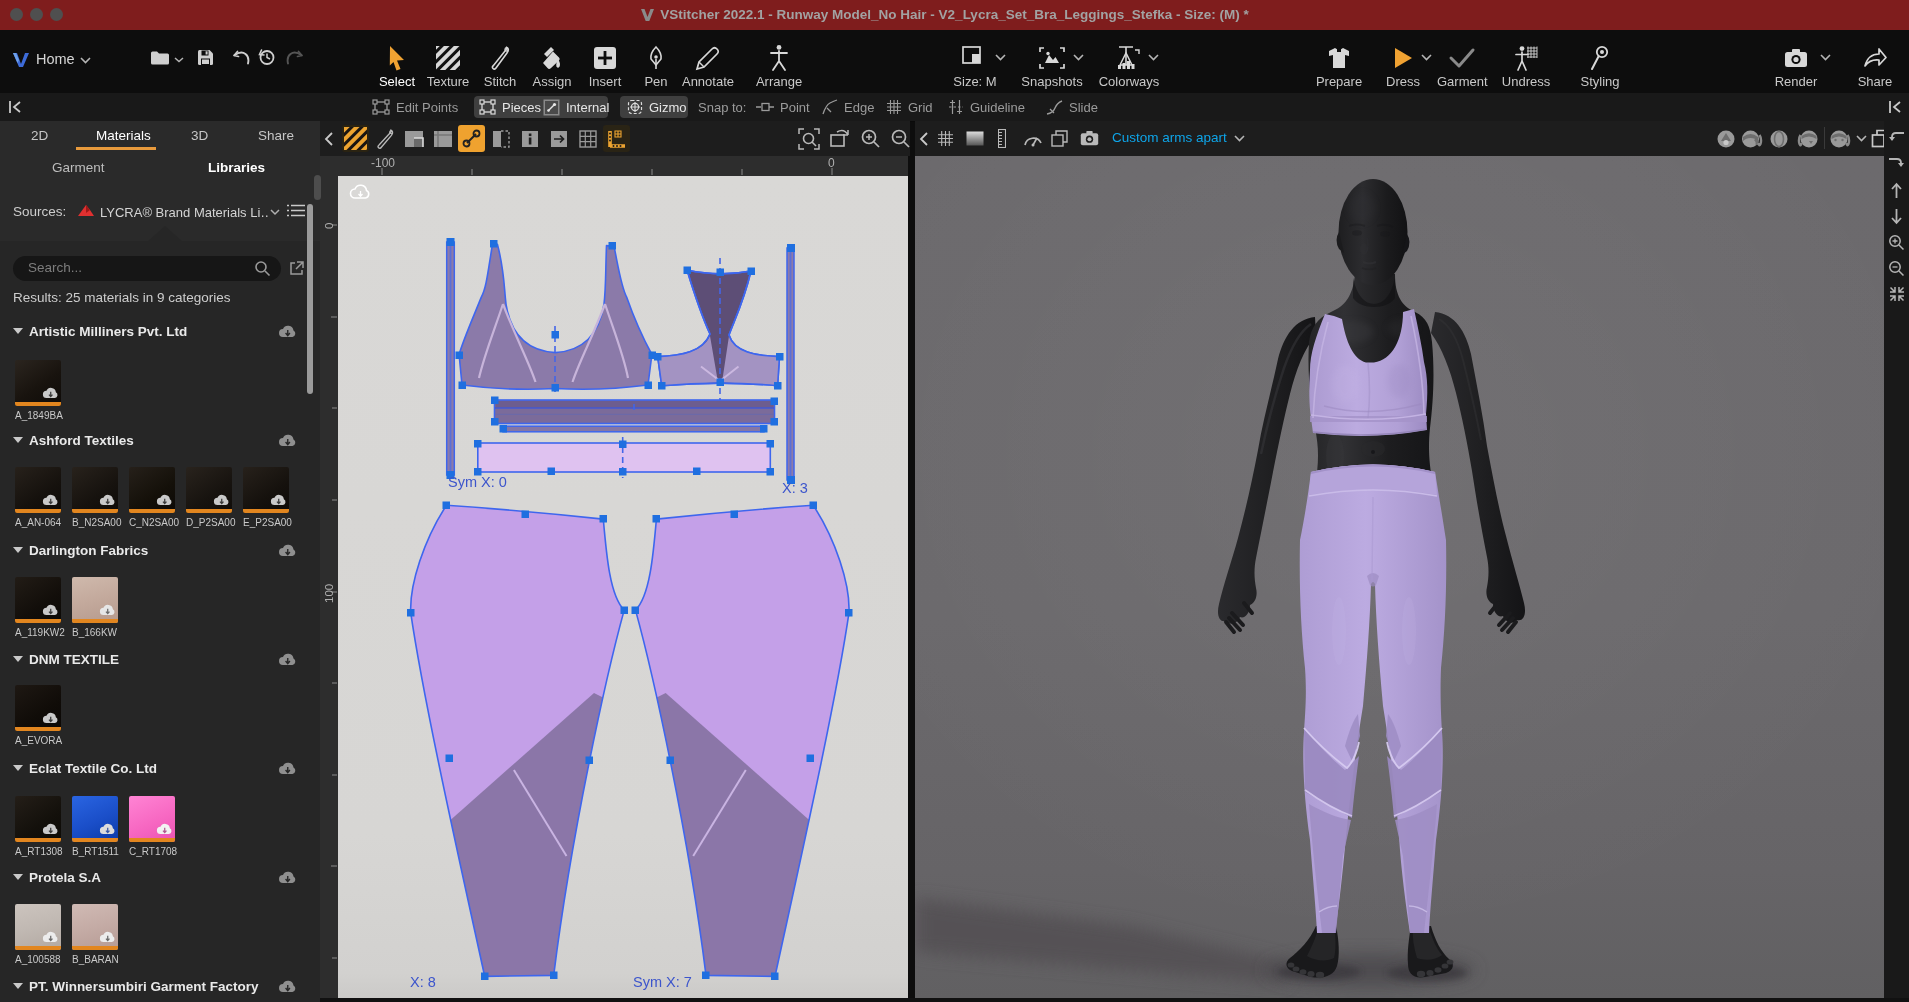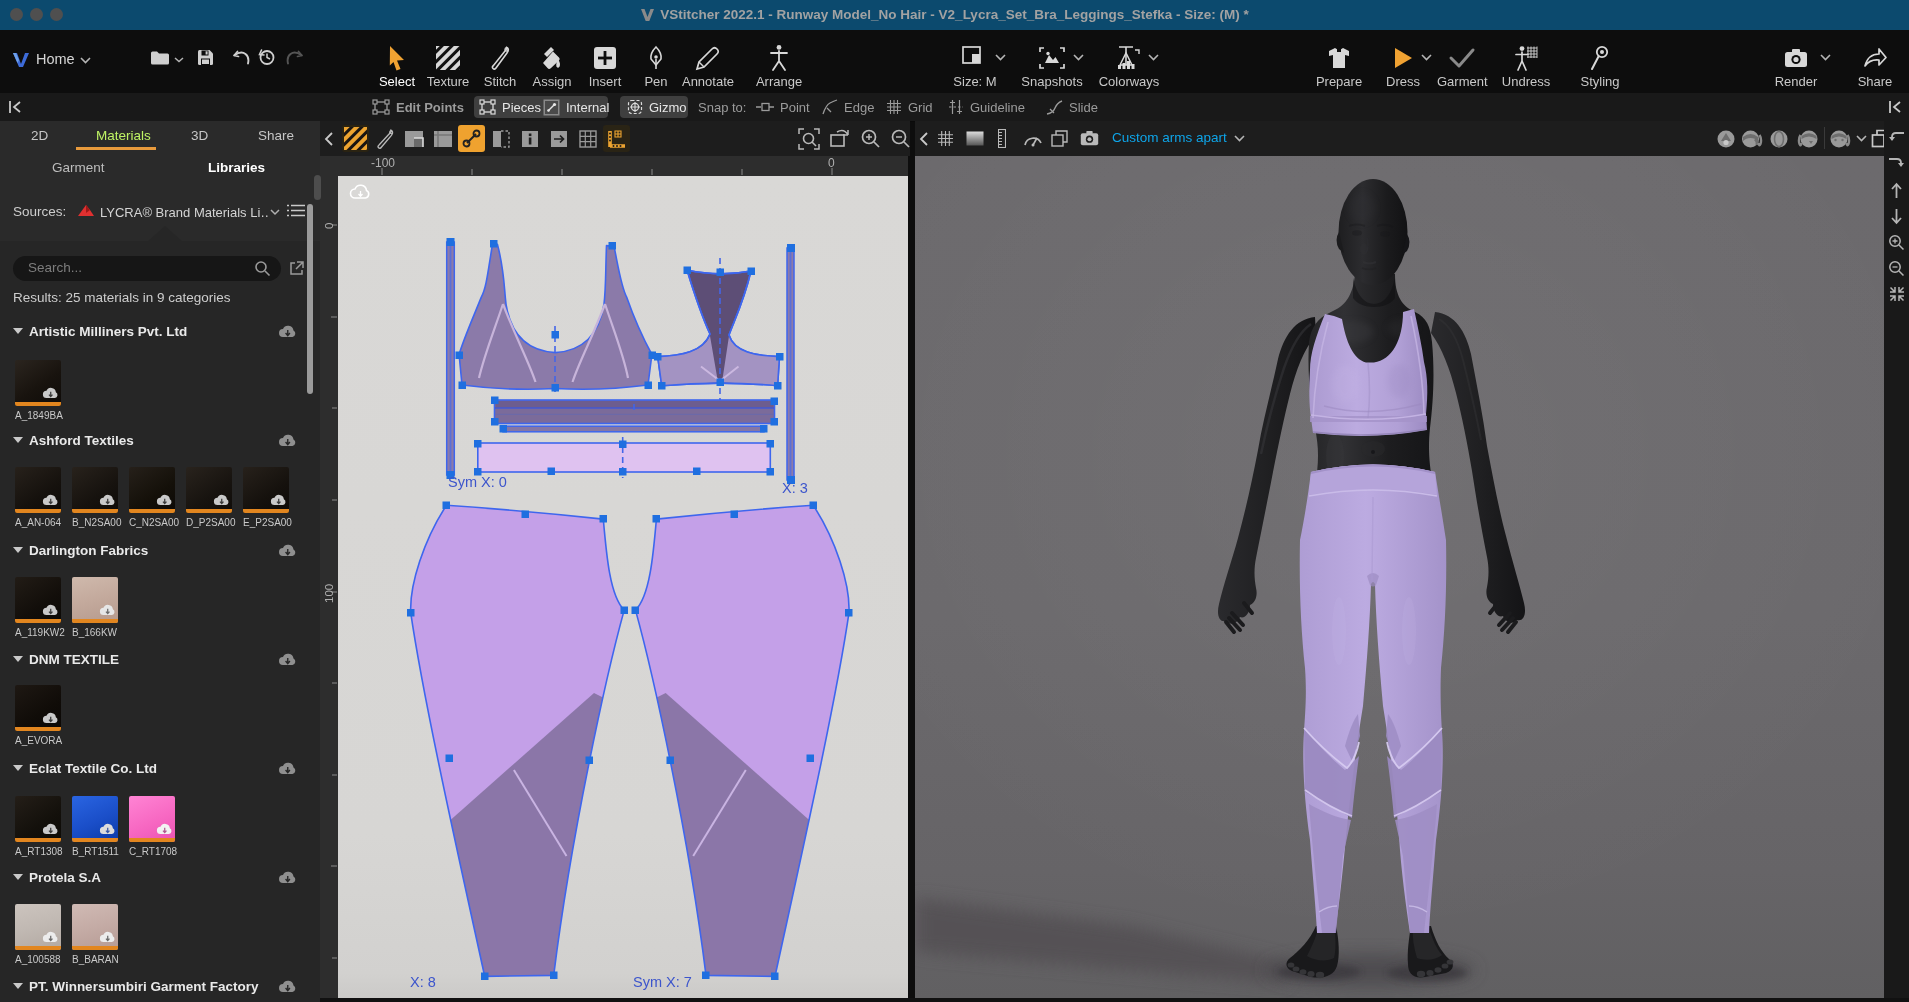--- a/index.html
+++ b/index.html
@@ -7,7 +7,7 @@
        font-family:"Liberation Sans",sans-serif;background:#0d0d0d;}
   .abs{position:absolute;}
   
-  #titlebar{left:0;top:0;width:1909px;height:30px;background:#0c4a6e;border-bottom:1px solid #1a1a1a;}
+  #titlebar{left:0;top:0;width:1909px;height:30px;background:#7f1d1d;border-bottom:1px solid #1a1a1a;}
   .tl{position:absolute;top:8px;width:13px;height:13px;border-radius:50%;background:#4f4f4f;}
   #title-text{position:absolute;top:0;left:0;width:1909px;height:30px;line-height:30px;
       text-align:center;color:#a2a2a2;font-size:13.5px;font-weight:bold;}

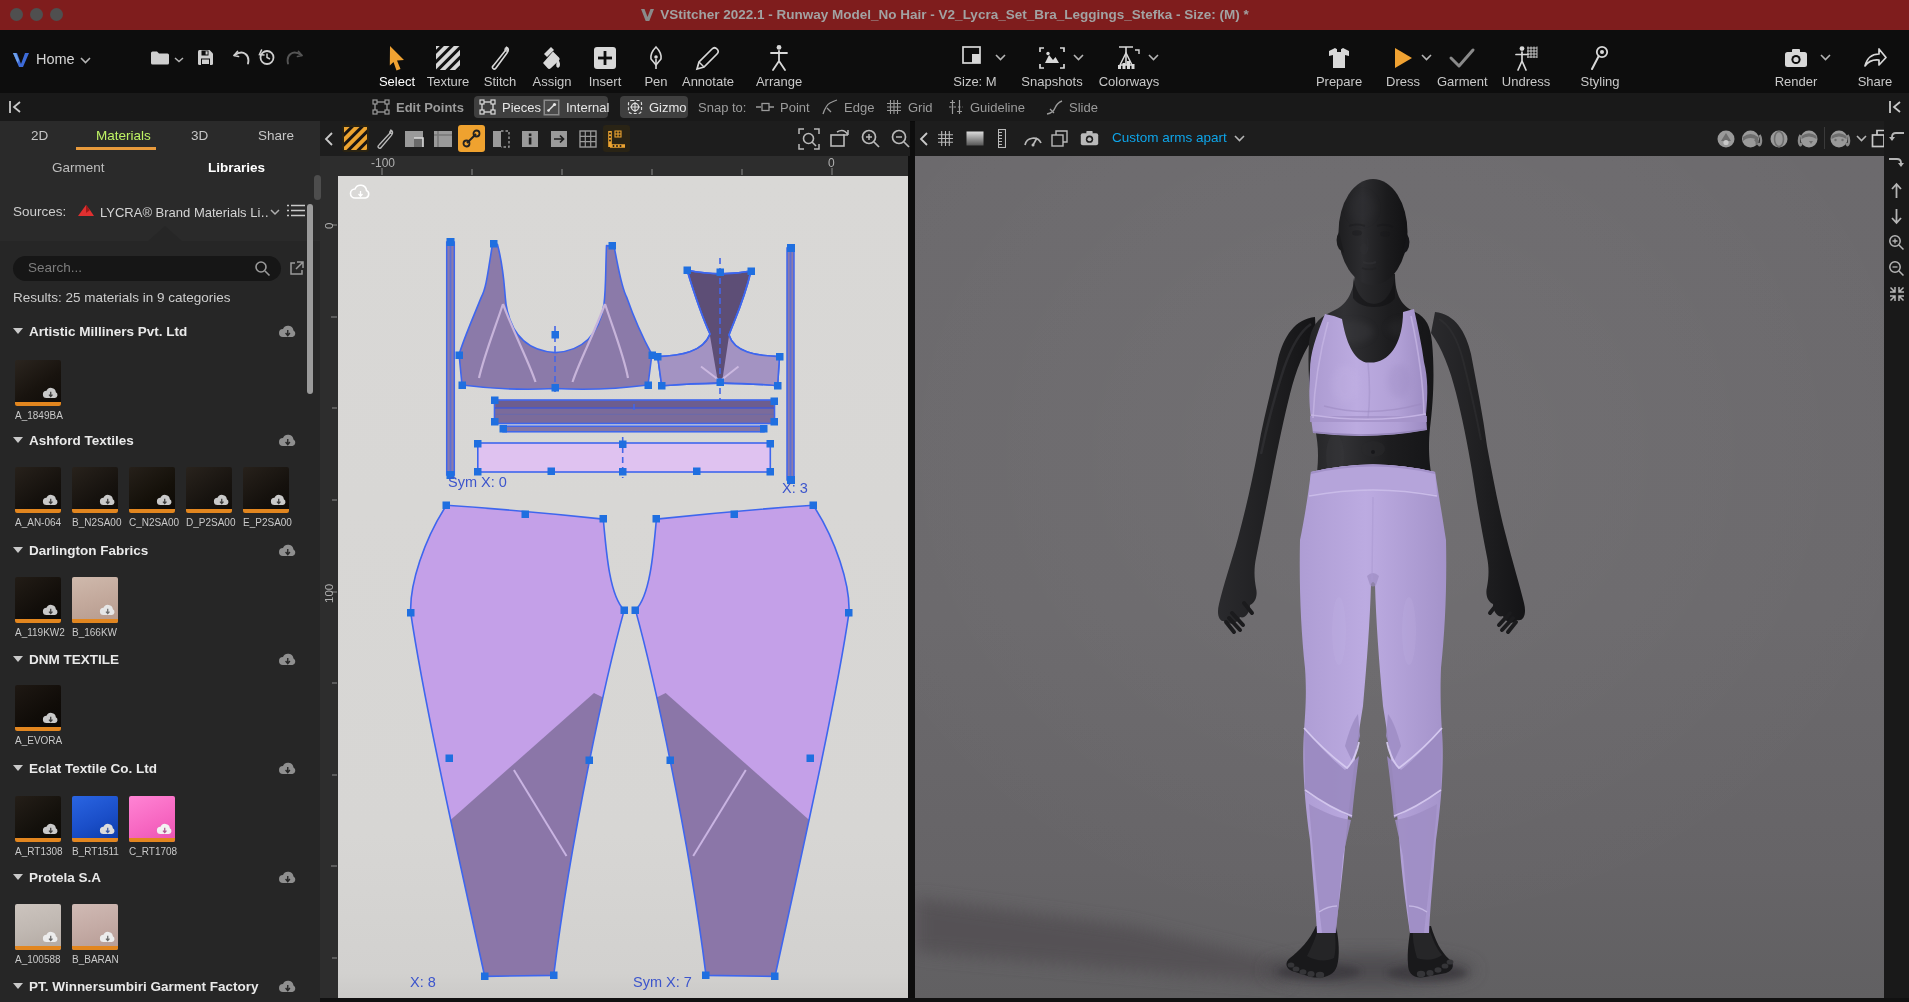--- a/index.html
+++ b/index.html
@@ -302,7 +302,7 @@
     <svg class="abs" style="left:8px;top:7px;" width="14" height="14" viewBox="0 0 14 14">
         <path d="M2 1 L2 13 M12 2 L6 7 L12 12" stroke="#c9c9c9" stroke-width="1.8" fill="none"></path>
       </svg>
-    <div class="sub-item" style="left:372px;font-weight:bold;">
+    <div class="sub-item" style="left:372px;">
       <svg width="18" height="16" viewBox="0 0 18 16">
           <rect x="3" y="3" width="12" height="10" fill="none" stroke="#9b9b9b" stroke-width="1.3"></rect>
           <rect x="1" y="1" width="4" height="4" fill="#191919" stroke="#9b9b9b" stroke-width="1.2"></rect>

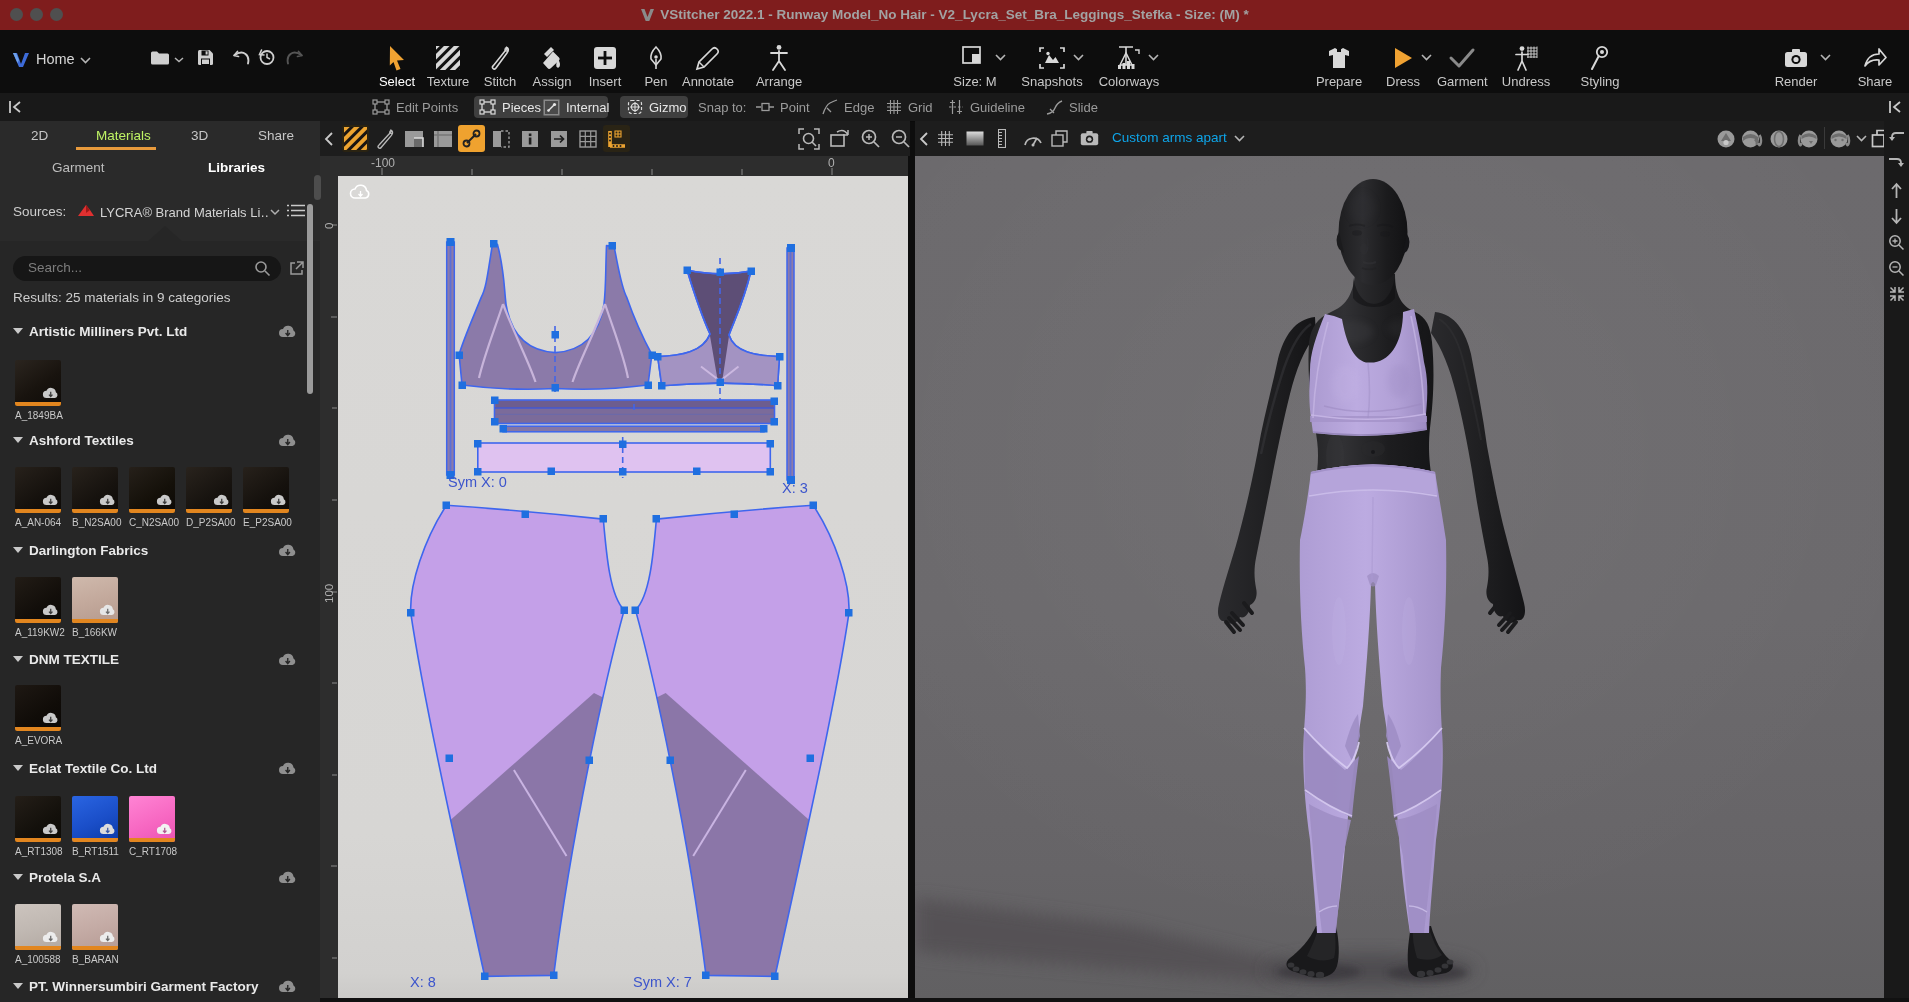--- a/index.html
+++ b/index.html
@@ -387,7 +387,7 @@
   <div id="leftpanel" class="abs">
     <div class="tabrow">
       <span style="left:31px;">2D</span>
-      <span style="left:96px;color:#bef264;">Materials</span>
+      <span style="left:96px;color:#ffffff;">Materials</span>
       <span style="left:191px;">3D</span>
       <span style="left:258px;">Share</span>
       <div id="mat-underline"></div>

